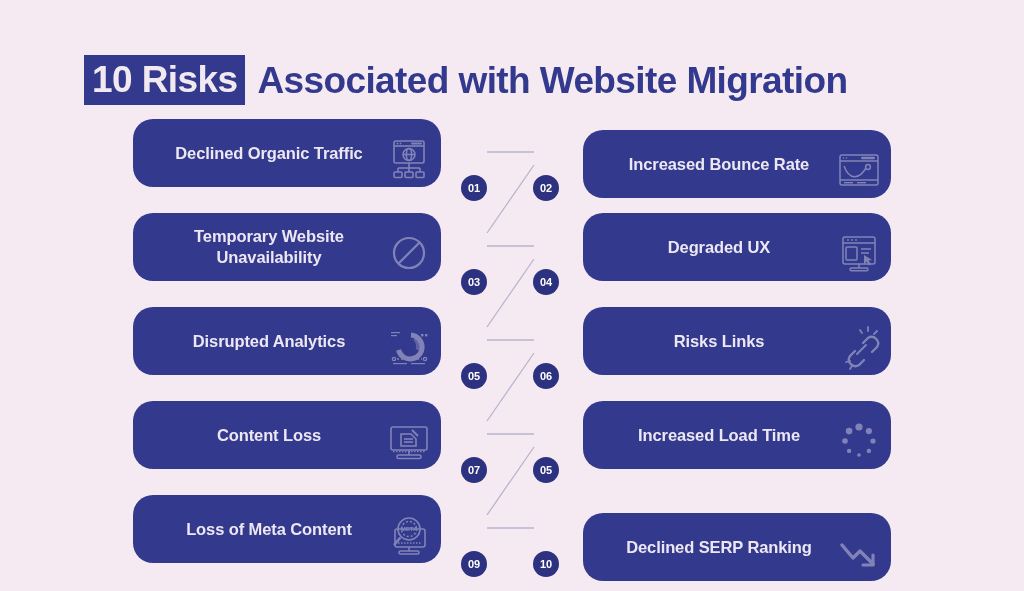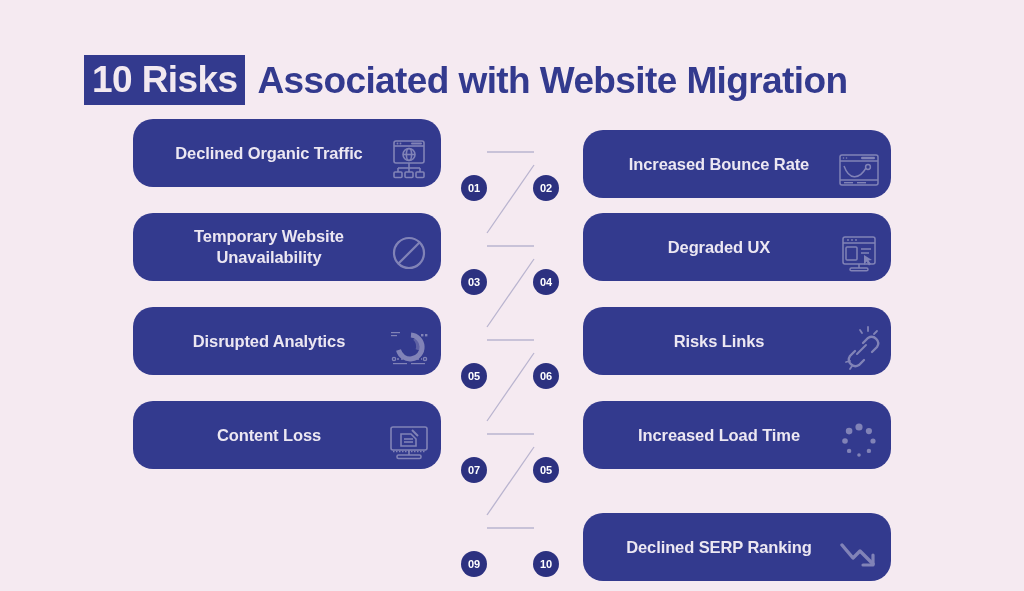--- a/index.html
+++ b/index.html
@@ -215,6 +215,21 @@
     </span>
   </div>
 
+  <div class="card left" style="top:495px">
+    <span class="card-label">Loss of Meta Content</span>
+    <span class="card-icon">
+      <svg viewBox="0 0 48 48" fill="none" stroke="#cfcce0" stroke-width="1.6">
+        <rect x="10" y="18" width="30" height="18" rx="2"></rect>
+        <circle cx="24" cy="18" r="11"></circle>
+        <circle cx="24" cy="18" r="7.5" stroke-dasharray="2 2"></circle>
+        <text x="24" y="20" font-size="6" fill="#cfcce0" stroke="none" text-anchor="middle" font-family="Liberation Sans, sans-serif" font-weight="bold">META</text>
+        <line x1="15.5" y1="26.5" x2="9" y2="34" stroke-width="2.6"></line>
+        <line x1="24" y1="36" x2="24" y2="40"></line>
+        <rect x="14" y="40" width="20" height="3" rx="1.5"></rect>
+        <line x1="13" y1="32" x2="37" y2="32" stroke-dasharray="1.5 1.5"></line>
+      </svg>
+    </span>
+  </div>
 
   <div class="card right" style="top:130px">
     <span class="card-label">Increased Bounce Rate</span>

